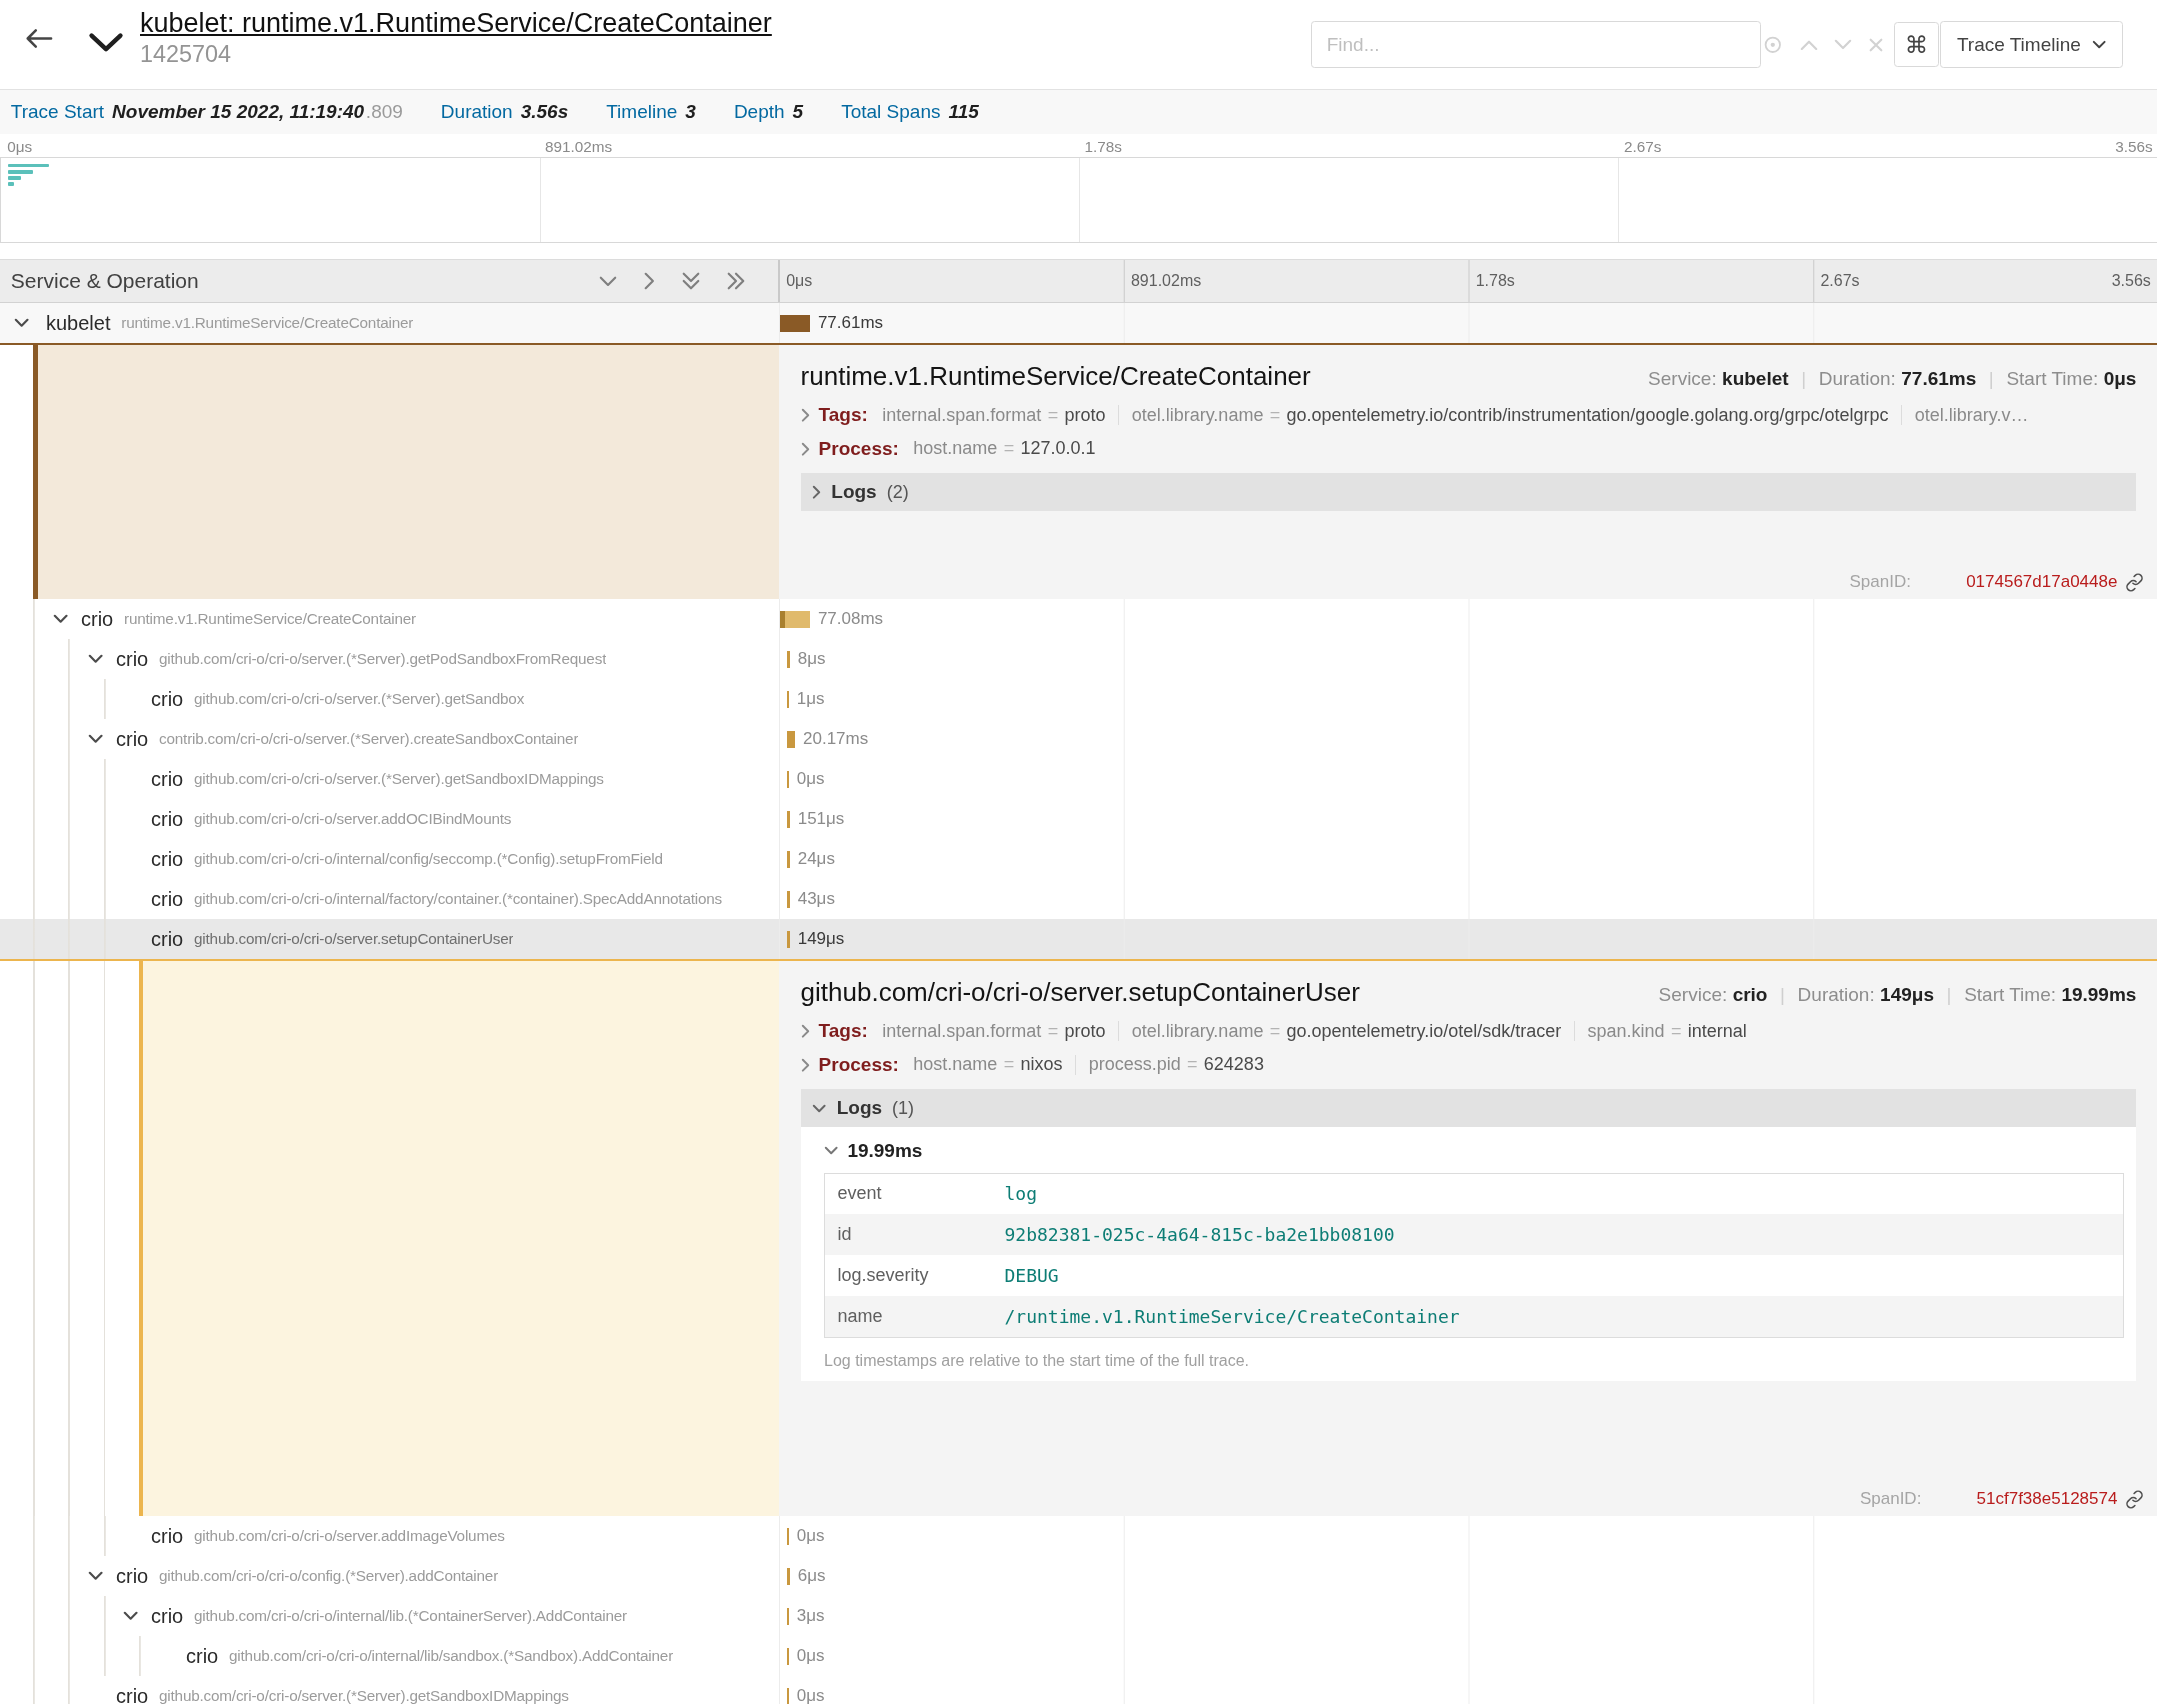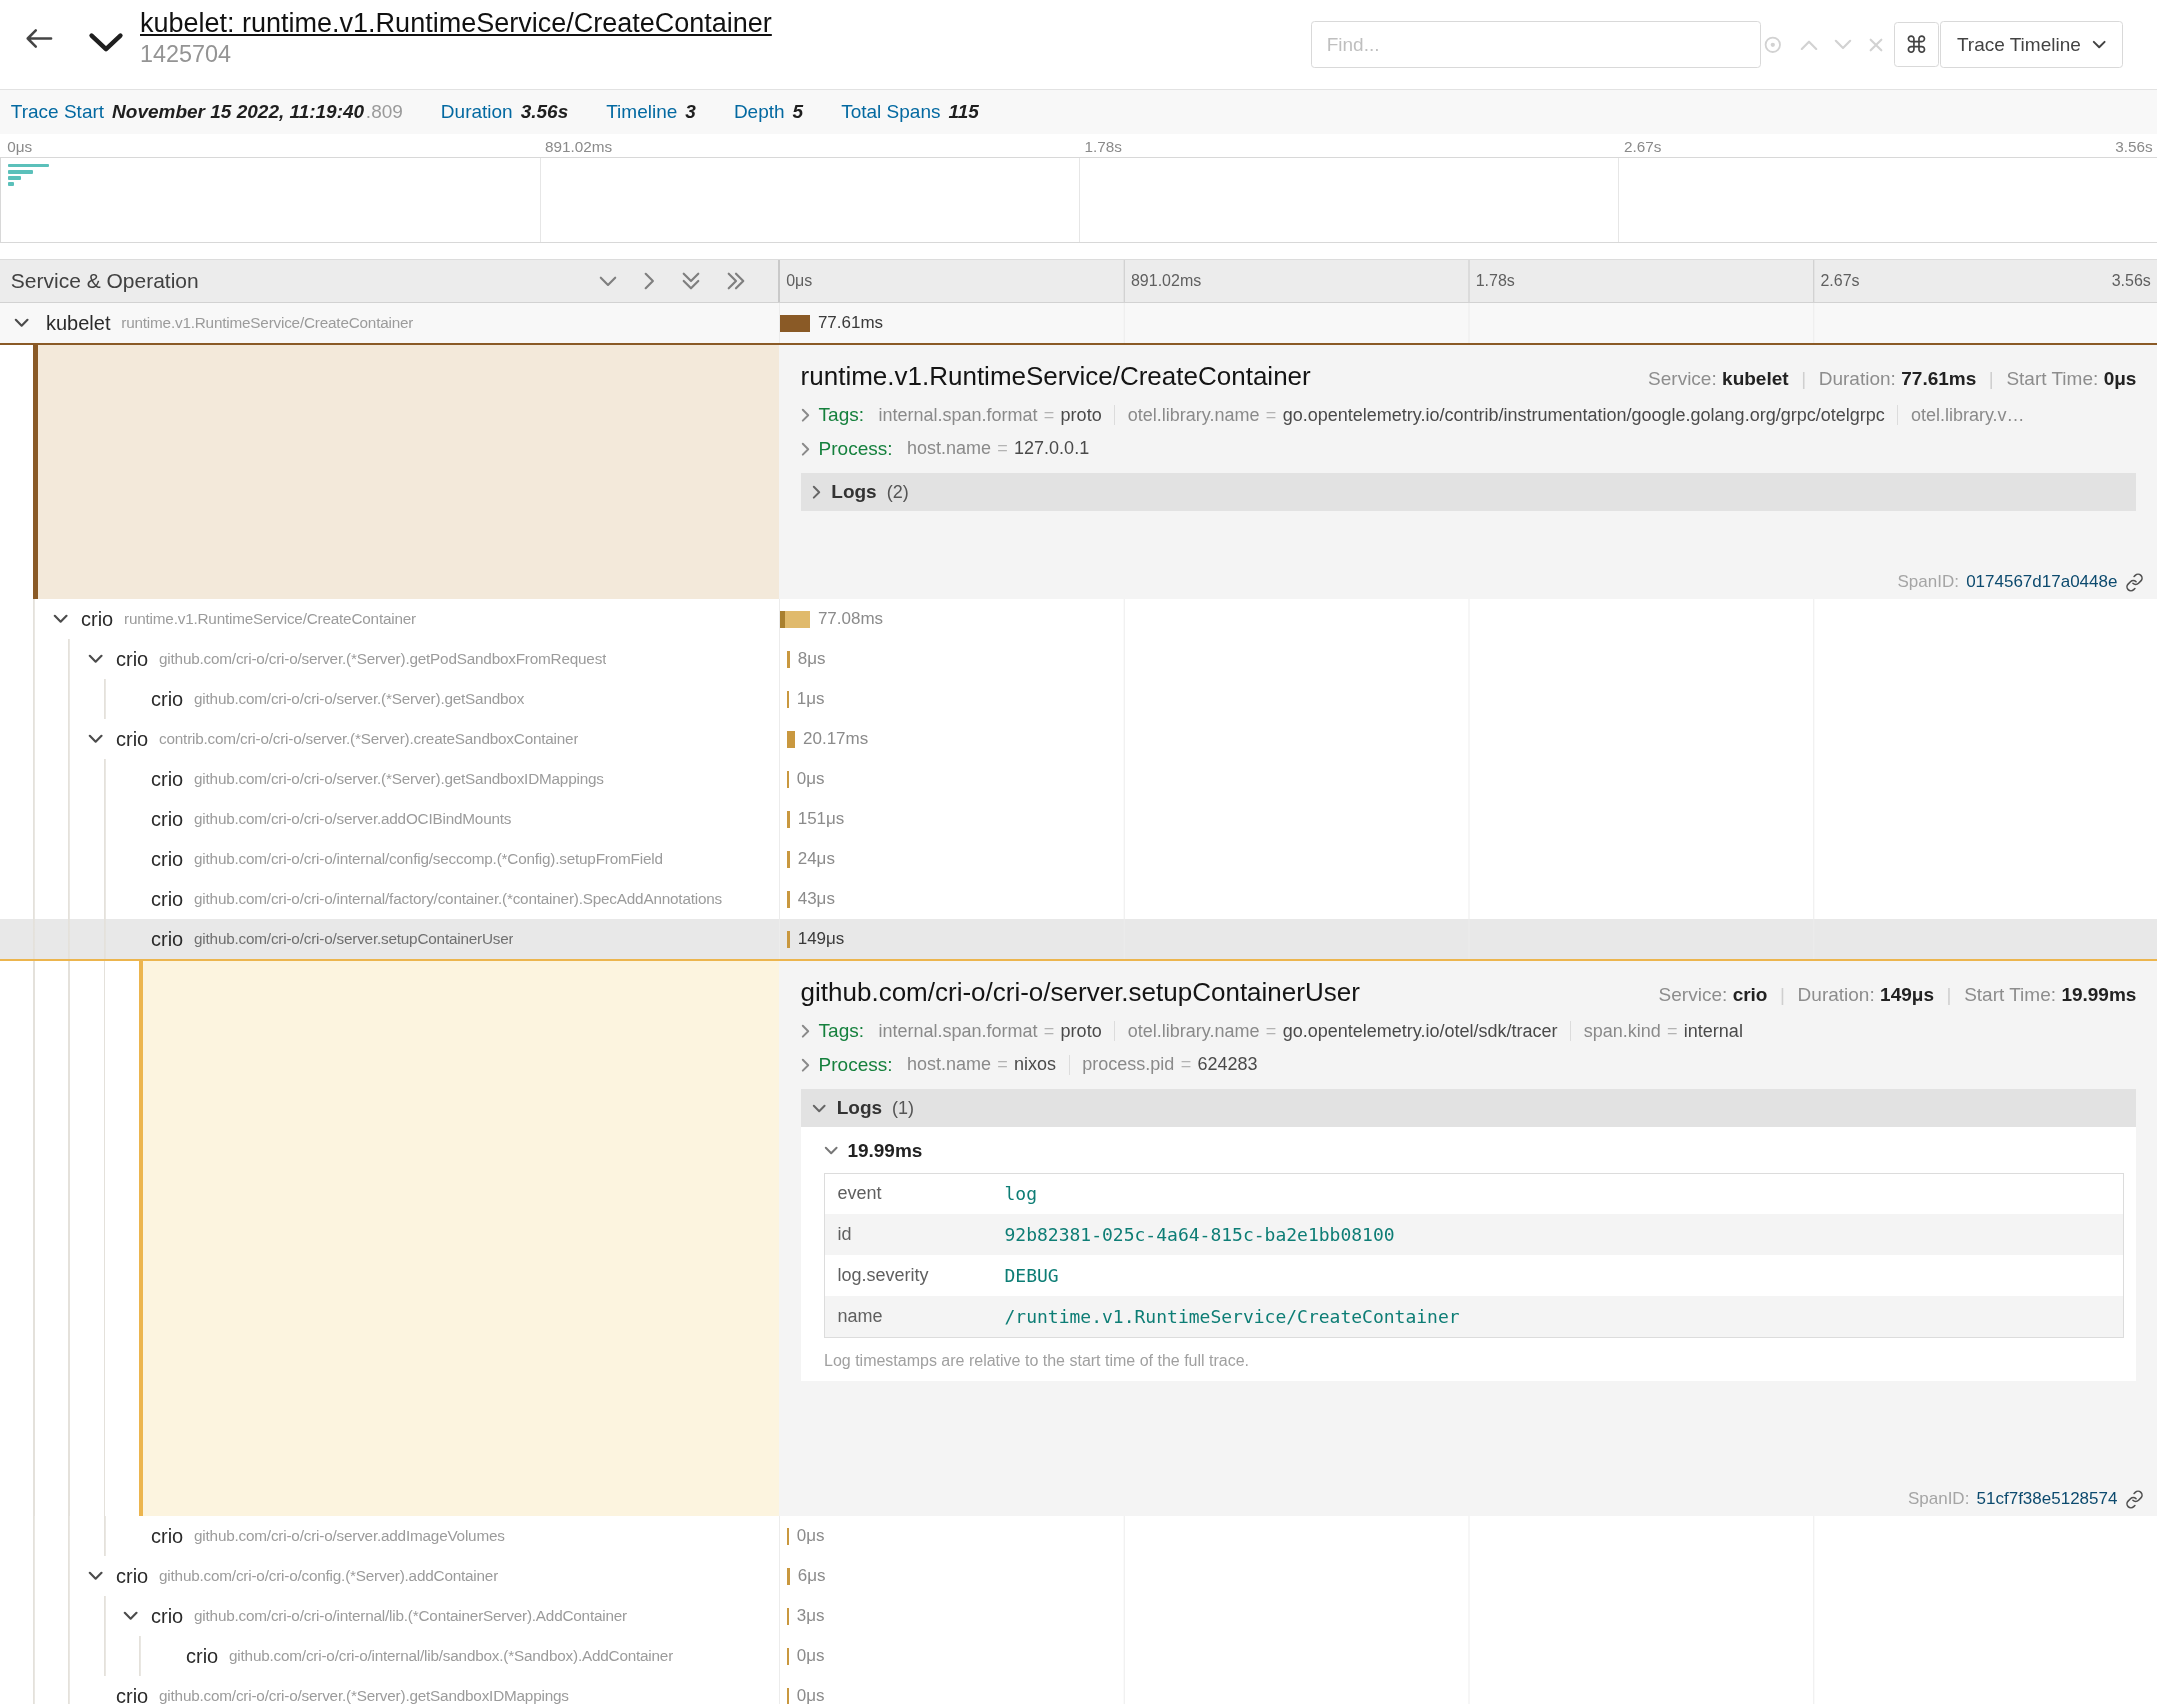--- a/index.html
+++ b/index.html
@@ -92,7 +92,7 @@
   .meta-sep { color:#cfcfcf; margin:0 12.6px; }
   .kv-row { display:flex; align-items:center; margin-top:11.7px; font-size:18px; overflow:hidden; white-space:nowrap; }
   .kv-row .caret { color:#8a8a8a; margin-right:9px; display:flex; flex:none; }
-  .kv-title { font-size:19px; font-weight:400; color:#15803d; margin-right:14.4px; }
+  .kv-title { font-size:19px; font-weight:700; color:#7f1d1d; margin-right:14.4px; }
   .kv-k { color:#8a8a8a; } .kv-eq { color:#b3b3b3; margin:0 6.3px; } .kv-v { color:#4a4a4a; }
   .kv-sep { border-left:0.9px solid #dcdcdc; height:20px; margin:0 12.6px; }
   .logs-bar { margin-top:13.5px; height:38px; background:#e2e2e2; display:flex; align-items:center; padding-left:11.7px; gap:10px; cursor:pointer; }

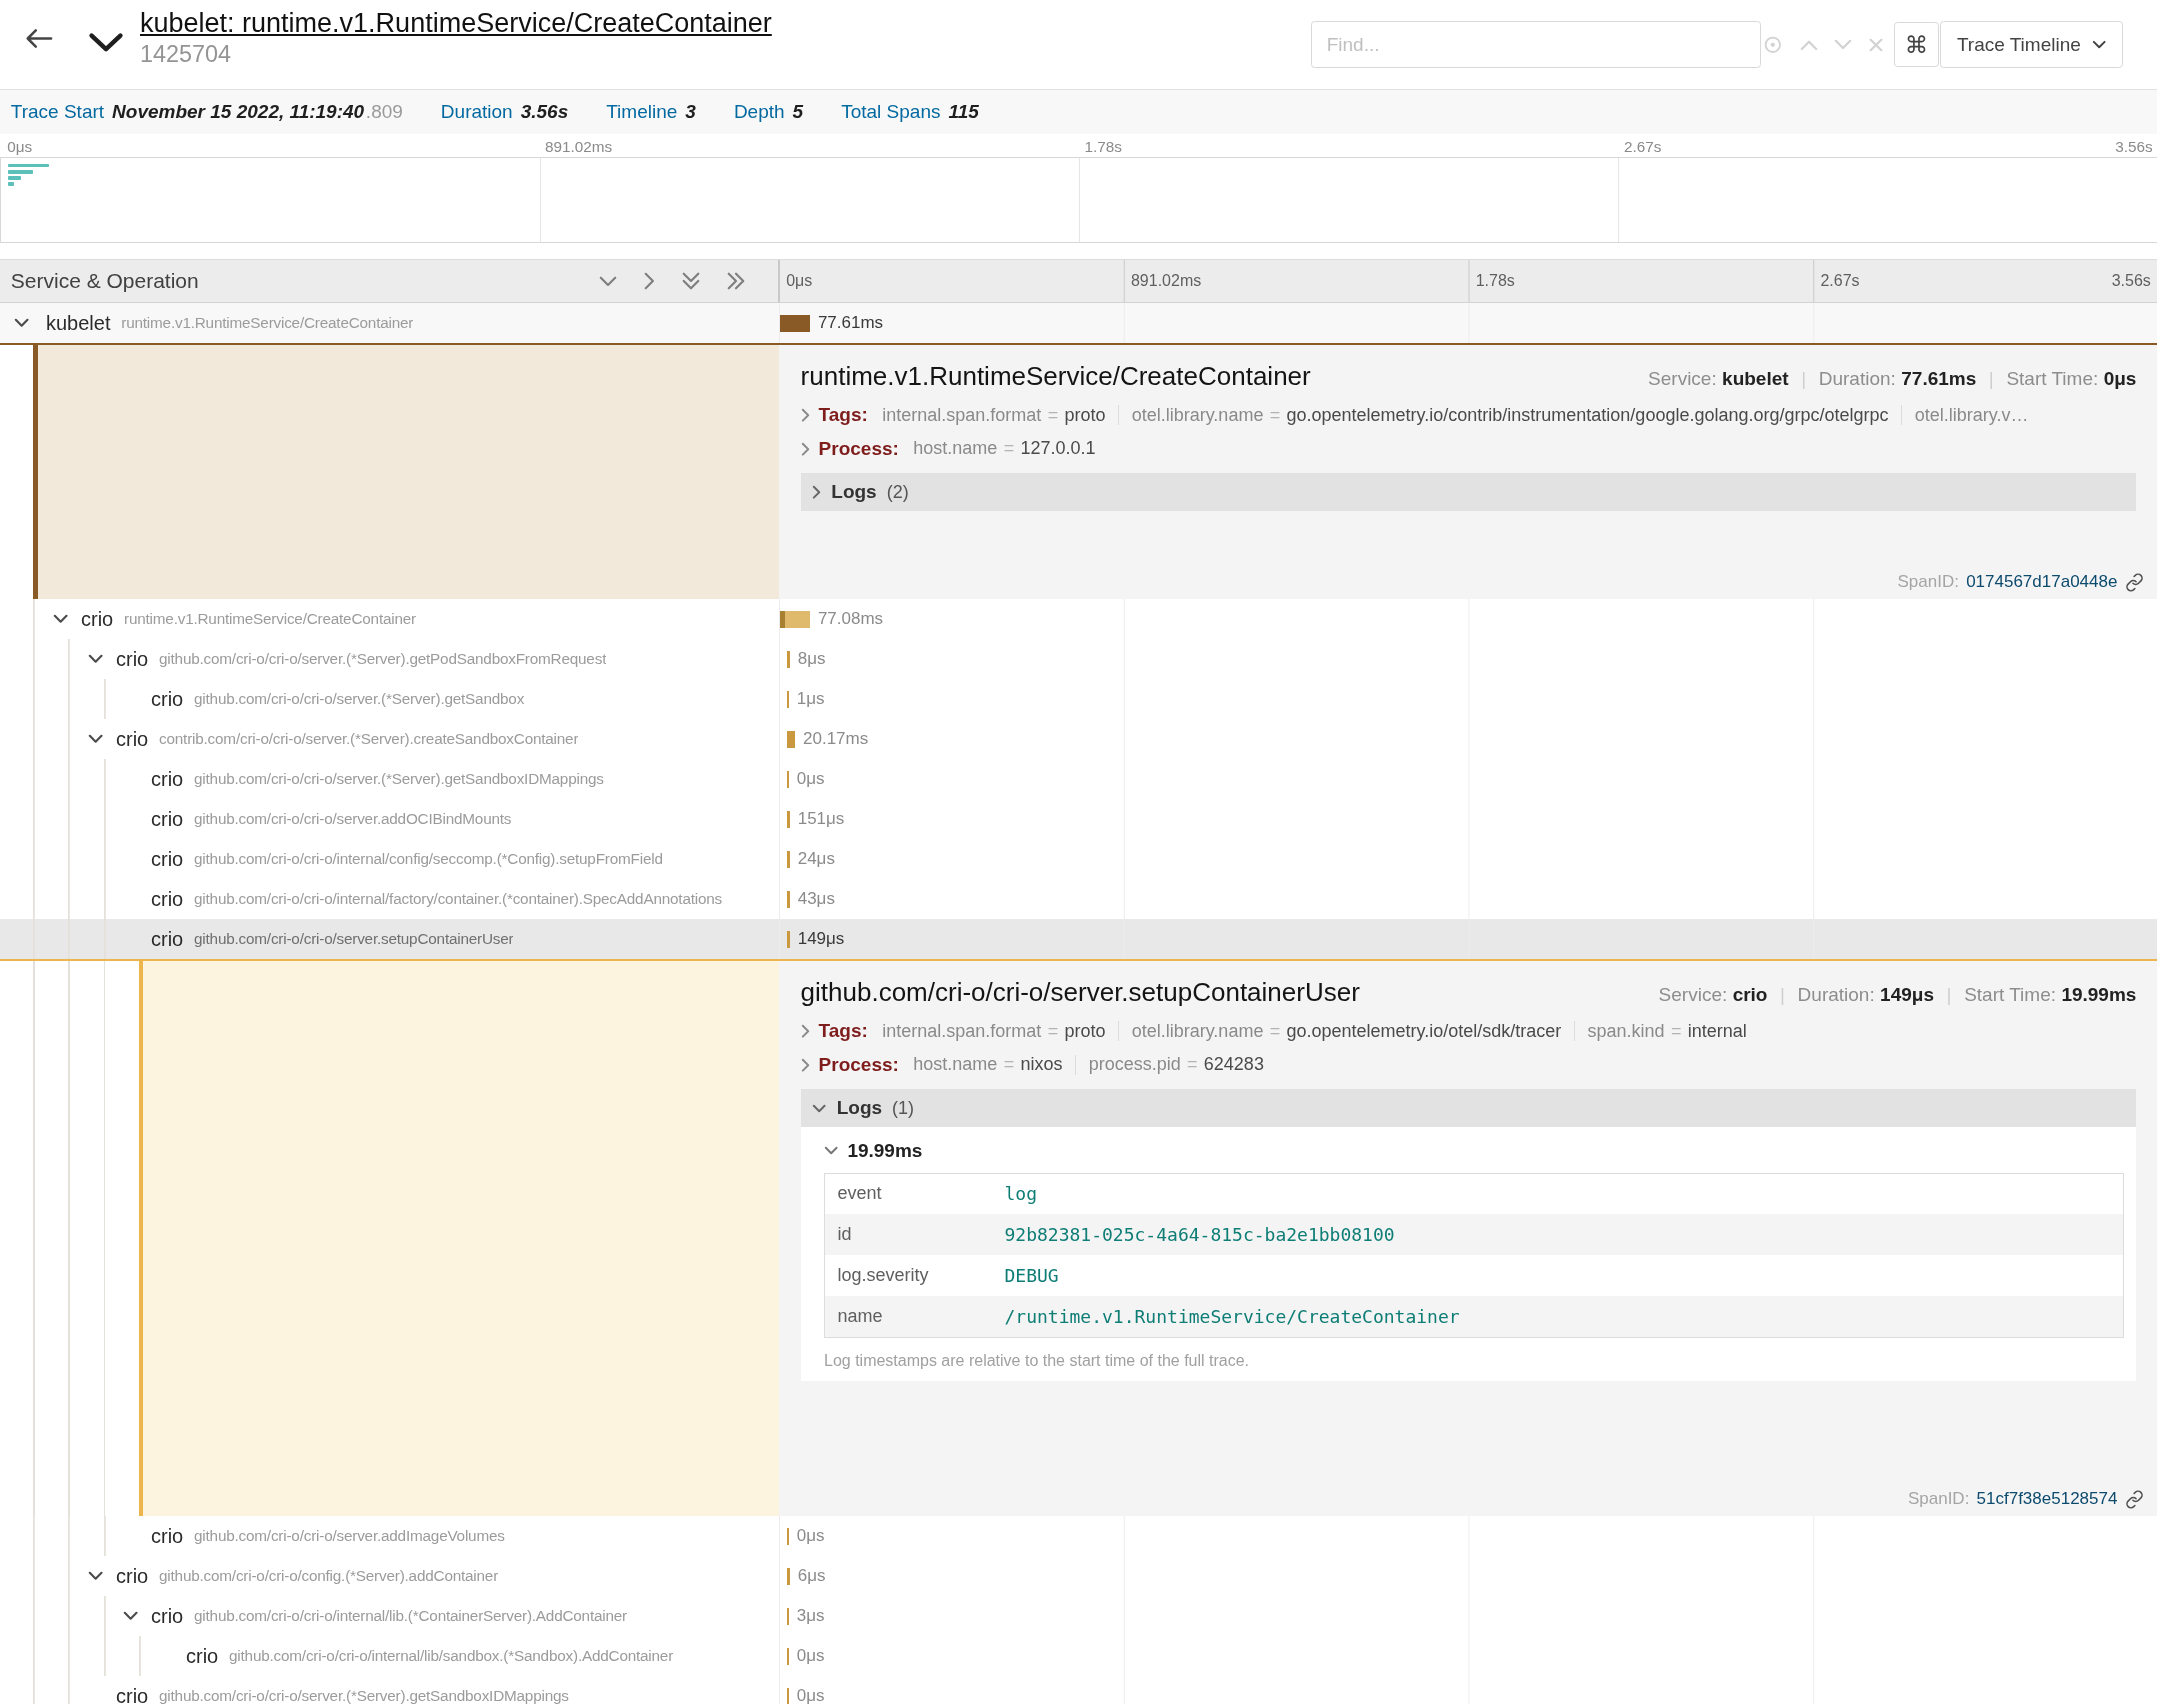--- a/index.html
+++ b/index.html
@@ -100,7 +100,7 @@
   .logs-label { font-size:19px; font-weight:700; color:#333; }
   .logs-count { font-size:18px; color:#555; }
   .spanid { position:absolute; right:14.4px; bottom:7.2px; font-size:17px; color:#a5a5a5; display:flex; align-items:center; gap:7.2px; }
-  .spanid b { color:#0c4a6e; font-weight:400; }
+  .spanid b { color:#b91c1c; font-weight:400;margin-left:48px; }
   .logs-content { background:#ffffff; padding:12.6px 12.6px 10.8px 23.4px; }
   .log-time { display:flex; align-items:center; gap:9px; font-size:19px; font-weight:700; color:#222; cursor:pointer; }
   .log-time .caret { color:#777; display:flex; }

